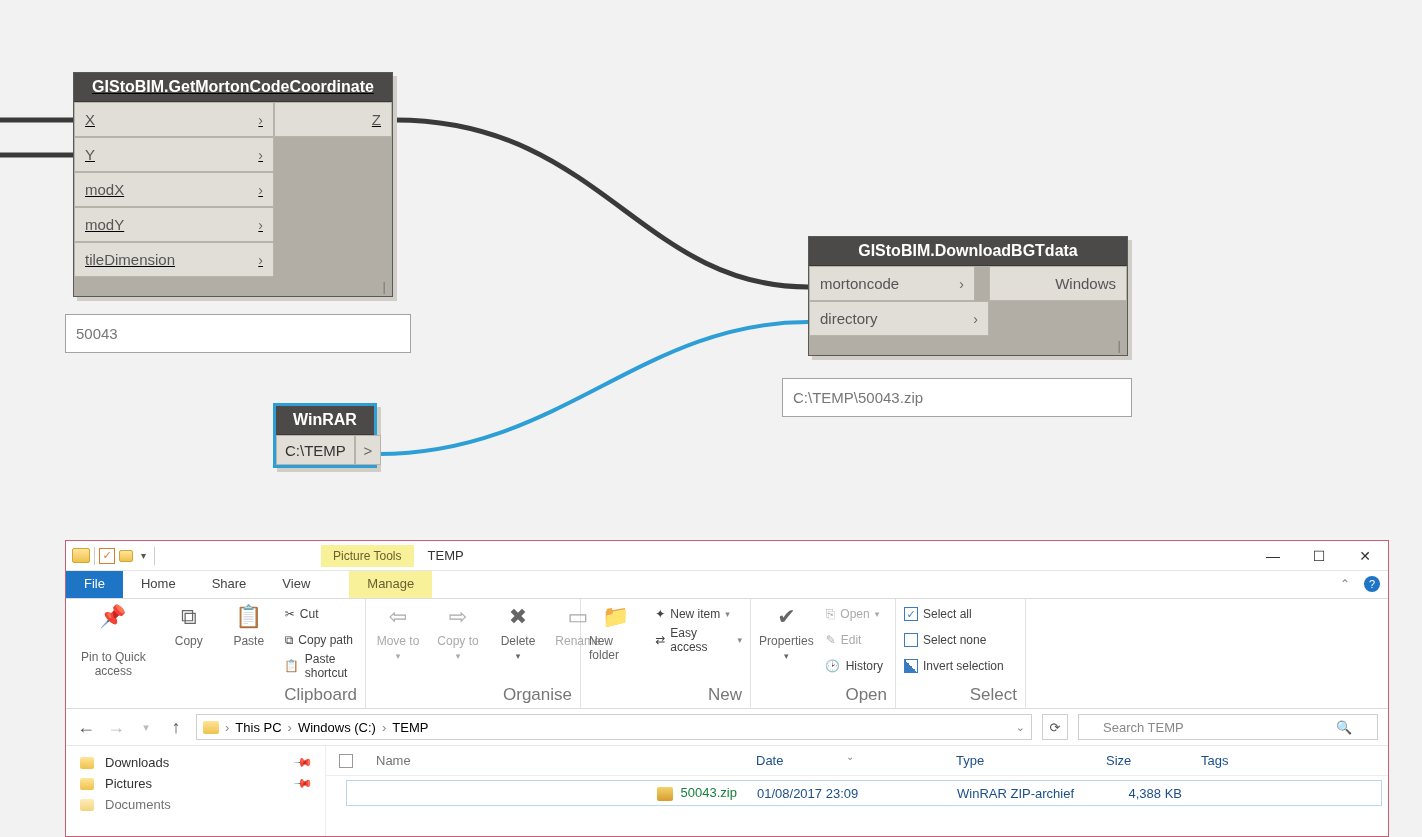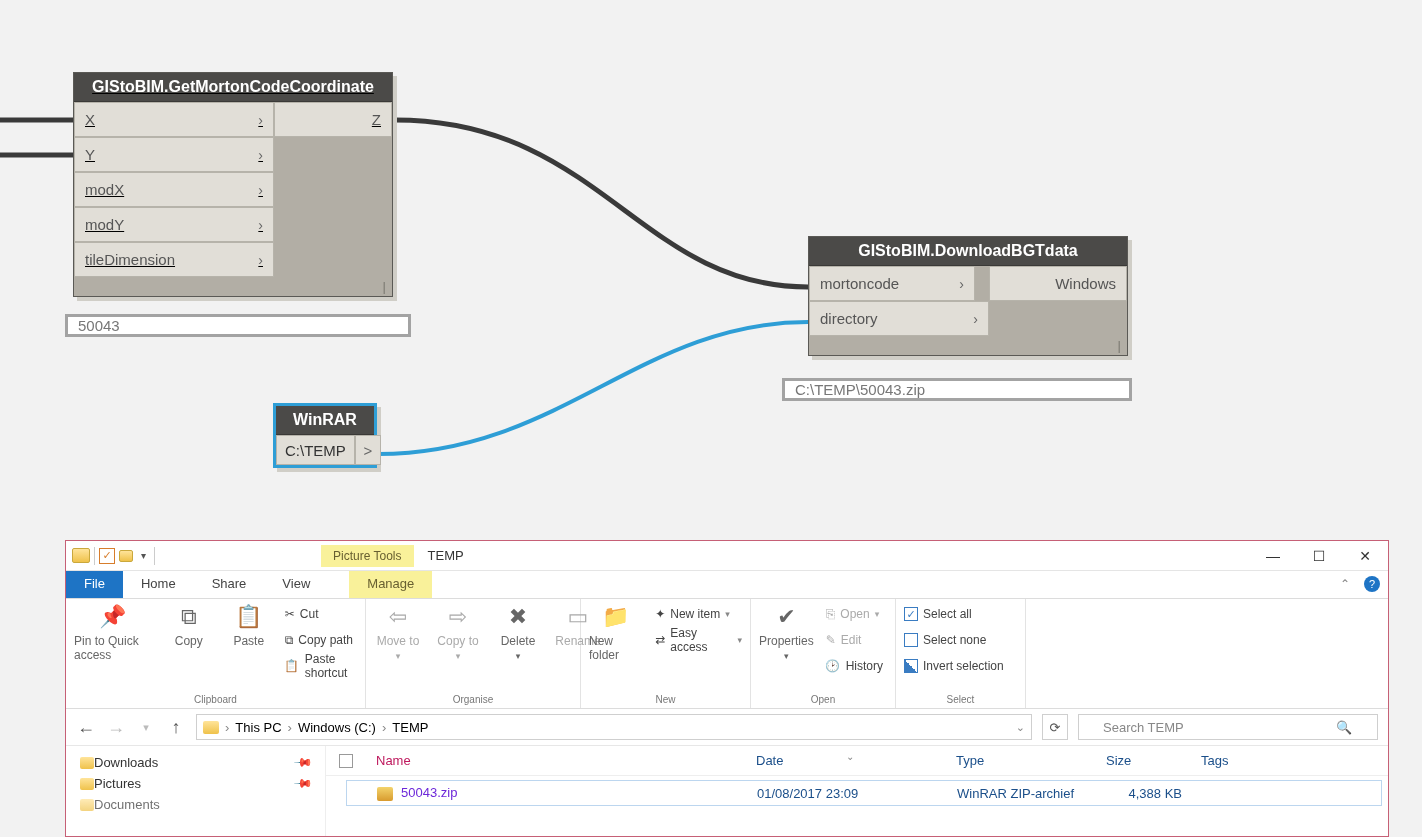--- a/index.html
+++ b/index.html
@@ -70,8 +70,8 @@
   .node-output-box {
     position: absolute;
     background: #fff;
-    border: 3px solid #a3a3a3;
-    padding: 0 10px;
+    border: 1px solid #a3a3a3;
+    padding: 10px 10px;
     font-size: 15px;
     color: #777;
     font-family: "Segoe UI", Arial, sans-serif;

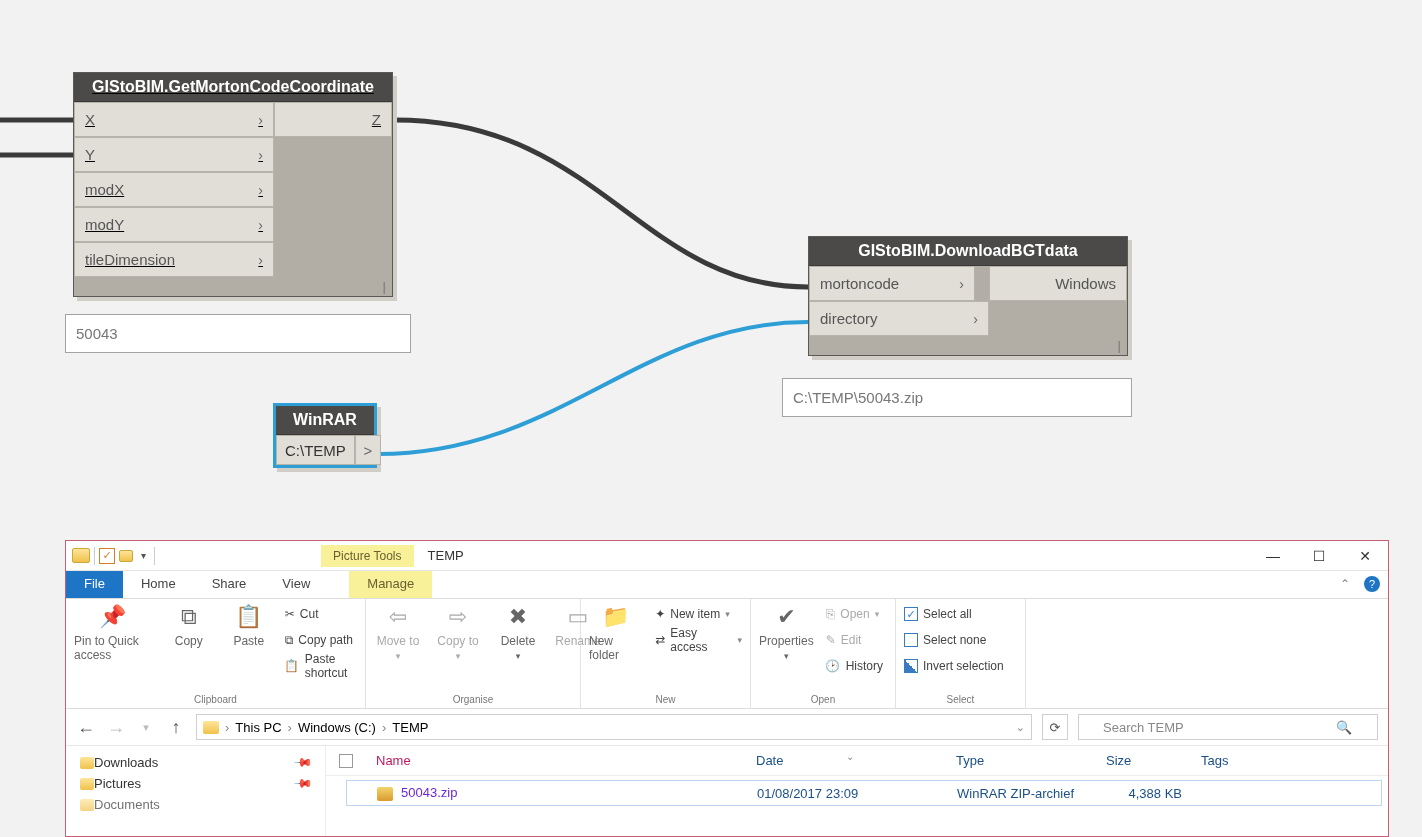--- a/index.html
+++ b/index.html
@@ -419,7 +419,7 @@
       <div class="row">
         <div class="rbtn">
           <div class="ico">📌</div>
-          <span style="text-align:left;">Pin to Quick access</span>
+          <span style="text-align:center;margin-top:16px;">Pin to Quick access</span>
         </div>
         <div class="rbtn">
           <div class="ico">⧉</div>

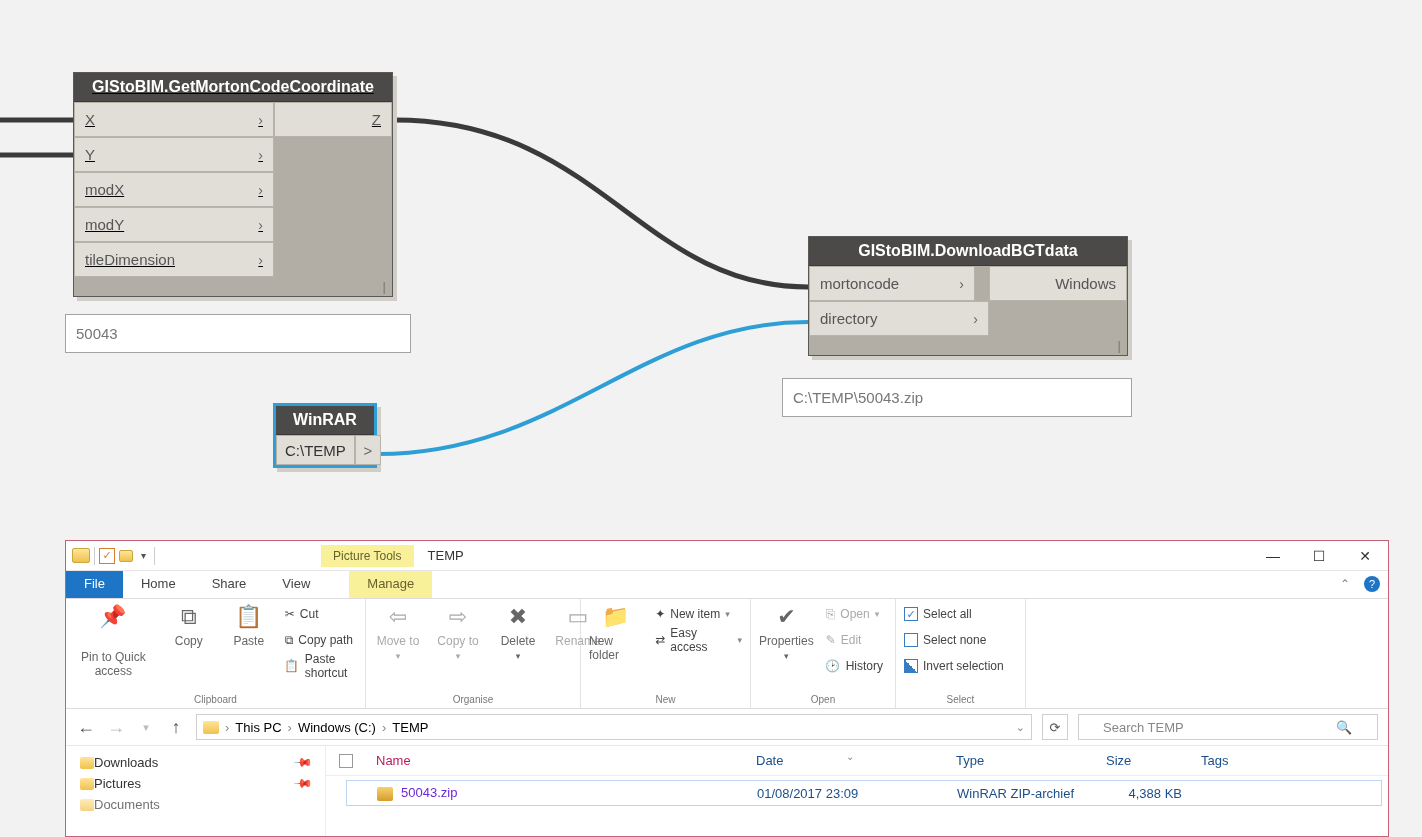--- a/index.html
+++ b/index.html
@@ -202,7 +202,7 @@
   }
   .rgroup .row { display:flex; align-items:flex-start; gap: 12px; flex:1;}
   .rgroup .glabel {
-    text-align:center; color:#777; font-size:10px;
+    text-align:right; color:#777; font-size:17px;
     padding: 3px 0;
   }
   .rbtn {

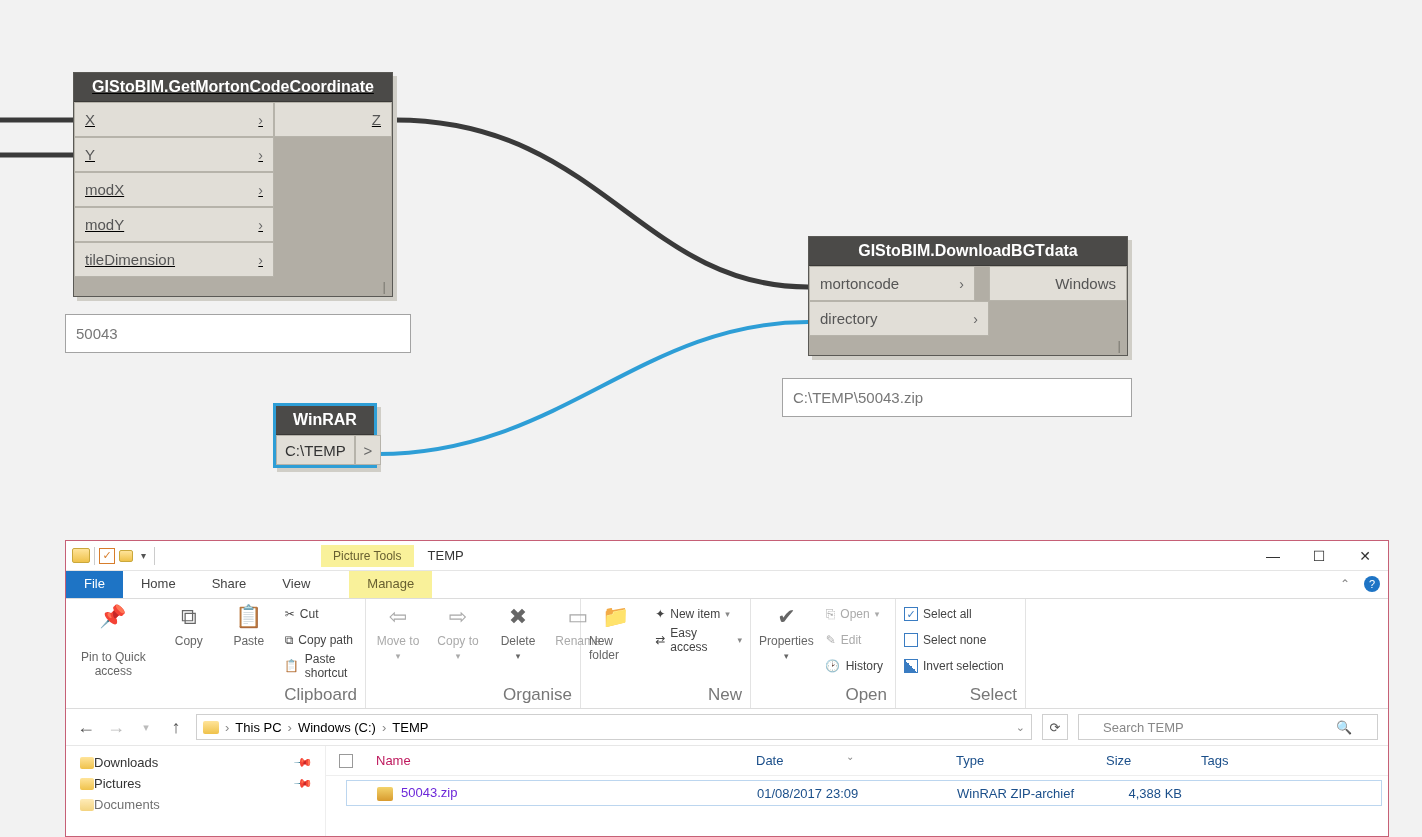--- a/index.html
+++ b/index.html
@@ -267,7 +267,7 @@
     display:flex;align-items:center;justify-content:space-between;
     padding:3px 4px; font-size:13px;color:#333;
   }
-  .sidepane .qitem .left {display:flex;align-items:center;gap:0;}
+  .sidepane .qitem .left {display:flex;align-items:center;gap:11px;}
   .pin { color:#888; font-size:12px; transform:rotate(45deg);}
   .folder-s {
     width:14px;height:12px;background:linear-gradient(#ffe49a,#efc24b);border-radius:2px;

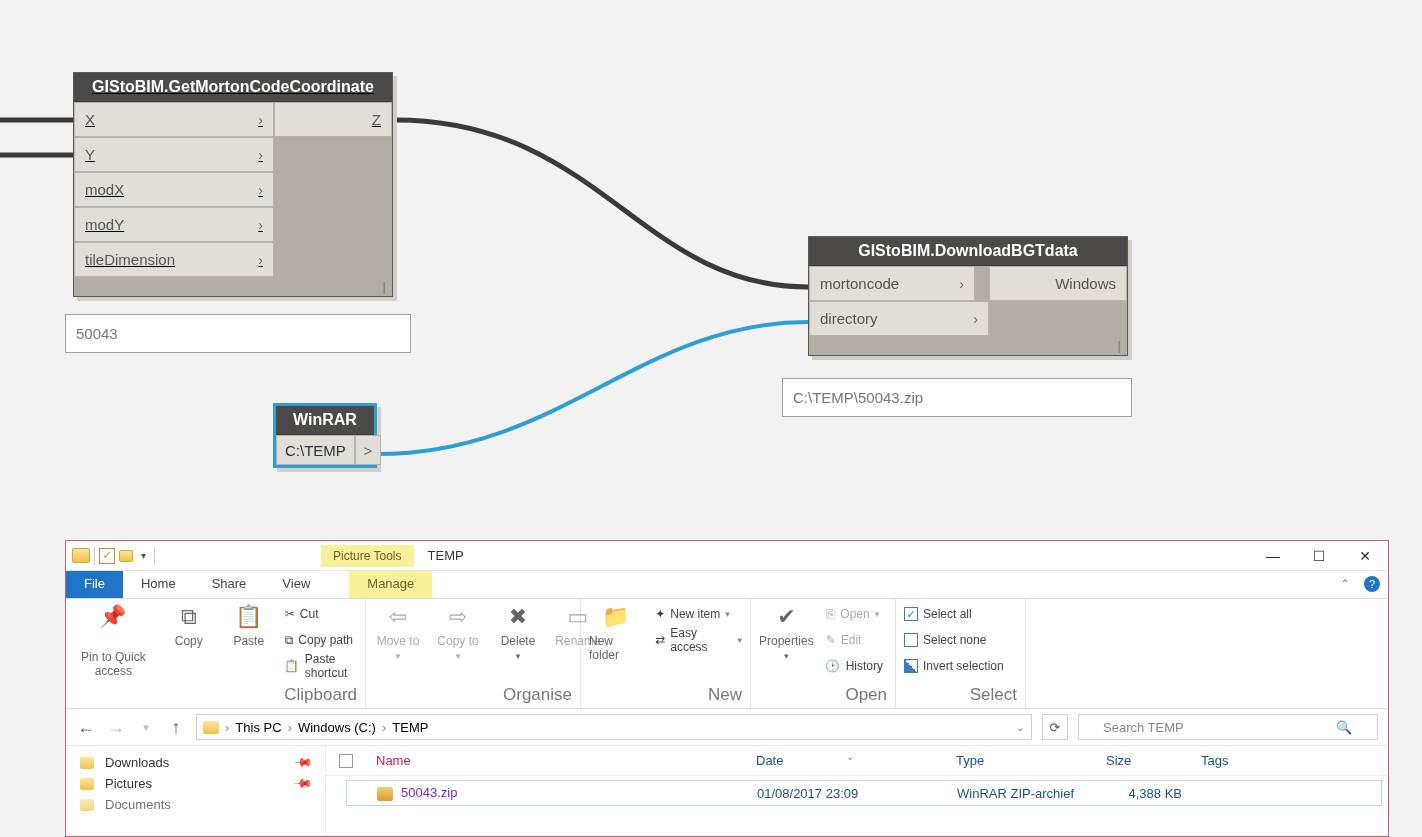--- a/index.html
+++ b/index.html
@@ -284,7 +284,7 @@
   }
   .colhead .col { padding:0 10px; }
   .col.chk{width:40px;display:flex;justify-content:center;}
-  .col.name{flex:0 0 380px;color:#be185d;}
+  .col.name{flex:0 0 380px;color:#737373;}
   .col.date{flex:0 0 200px;color:#1b4f8a;position:relative;}
   .col.type{flex:0 0 150px;color:#1b4f8a;}
   .col.size{flex:0 0 95px;color:#1b4f8a;}

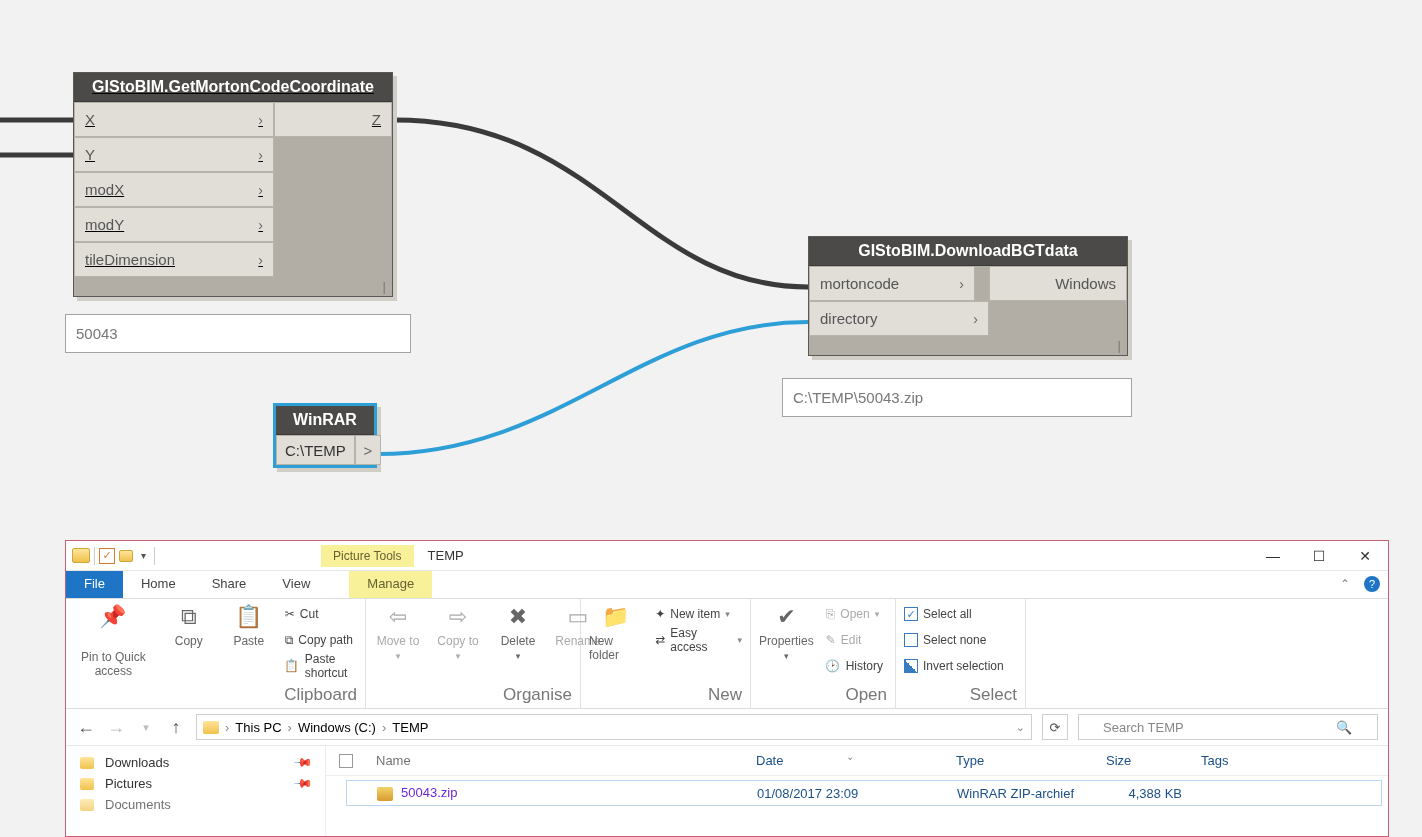--- a/index.html
+++ b/index.html
@@ -600,7 +600,7 @@
       </div>
       <div class="filerow">
         <div class="col" style="width:20px;"></div>
-        <div class="col name" style="color:#6d28d9;"><span class="fileicon"></span><span>50043.zip</span></div>
+        <div class="col name" style="color:#15803d;text-align:right;"><span class="fileicon"></span><span>50043.zip</span></div>
         <div class="col date">01/08/2017 23:09</div>
         <div class="col type">WinRAR ZIP-archief</div>
         <div class="col size" style="text-align:right;">4,388 KB</div>

